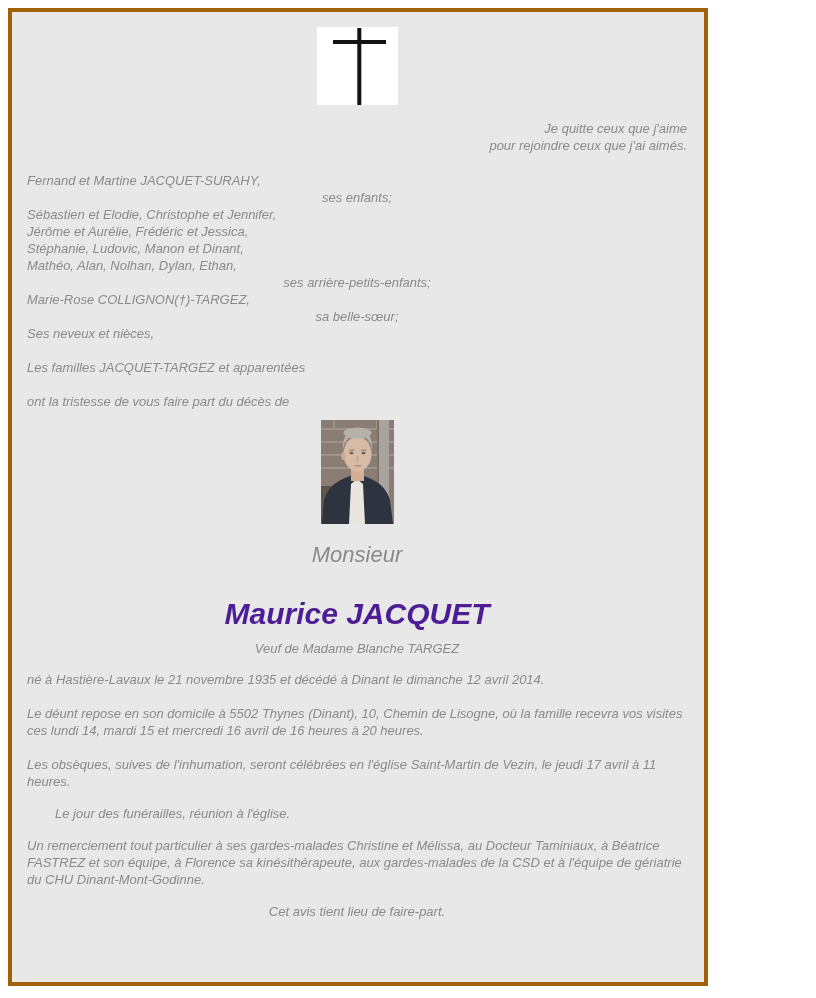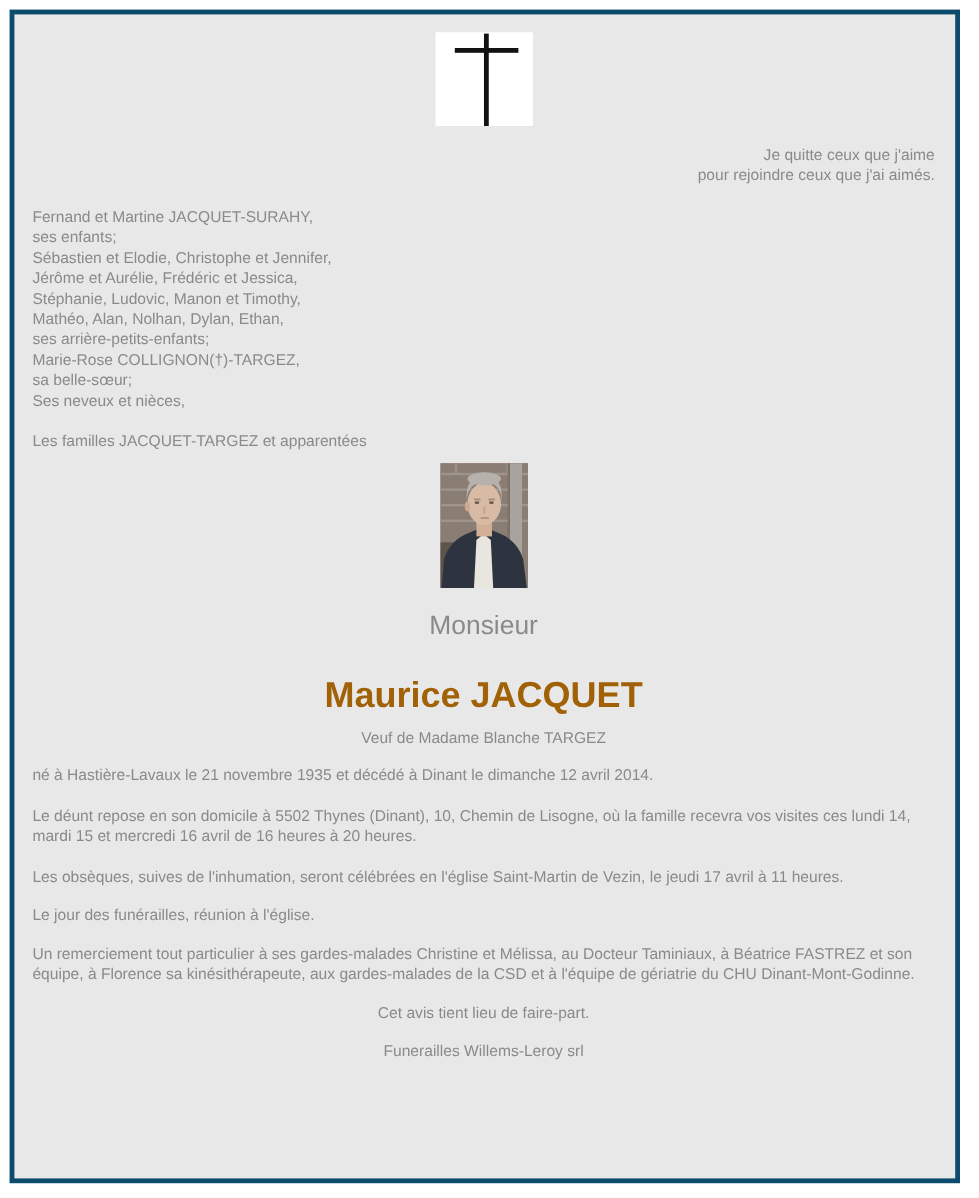--- a/index.html
+++ b/index.html
@@ -14,12 +14,13 @@
     position: absolute;
     left: 8px;
     top: 8px;
-    width: 792px;
+    width: 700px;
     height: 978px;
     box-sizing: border-box;
-    border: 4px solid #0c4a6e;
+    border: 4px solid #a16207;
     background: #e8e8e8;
     overflow: hidden;
+    font-style: italic;
   }
   .content {
     padding: 0 17px 0 15px;

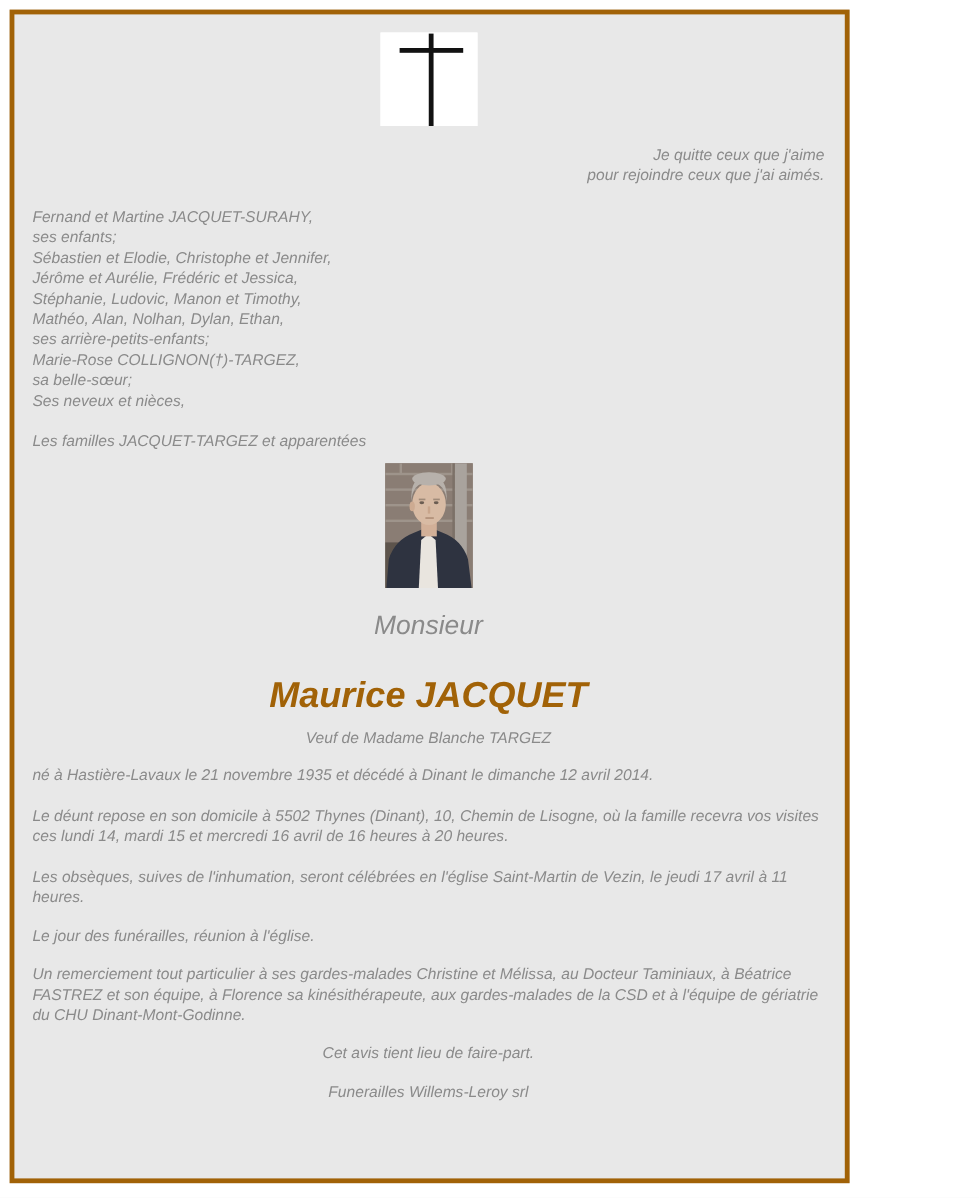--- a/index.html
+++ b/index.html
@@ -42,7 +42,7 @@
   .mourners { margin-top: 18px; }
   .line { line-height: 17px; }
   .left  { text-align: left; }
-  .right { text-align: left; }
+  .right { text-align: center; }
   .families { margin-top: 17px; }
   .intro    { margin-top: 17px; }
   .photo-box {

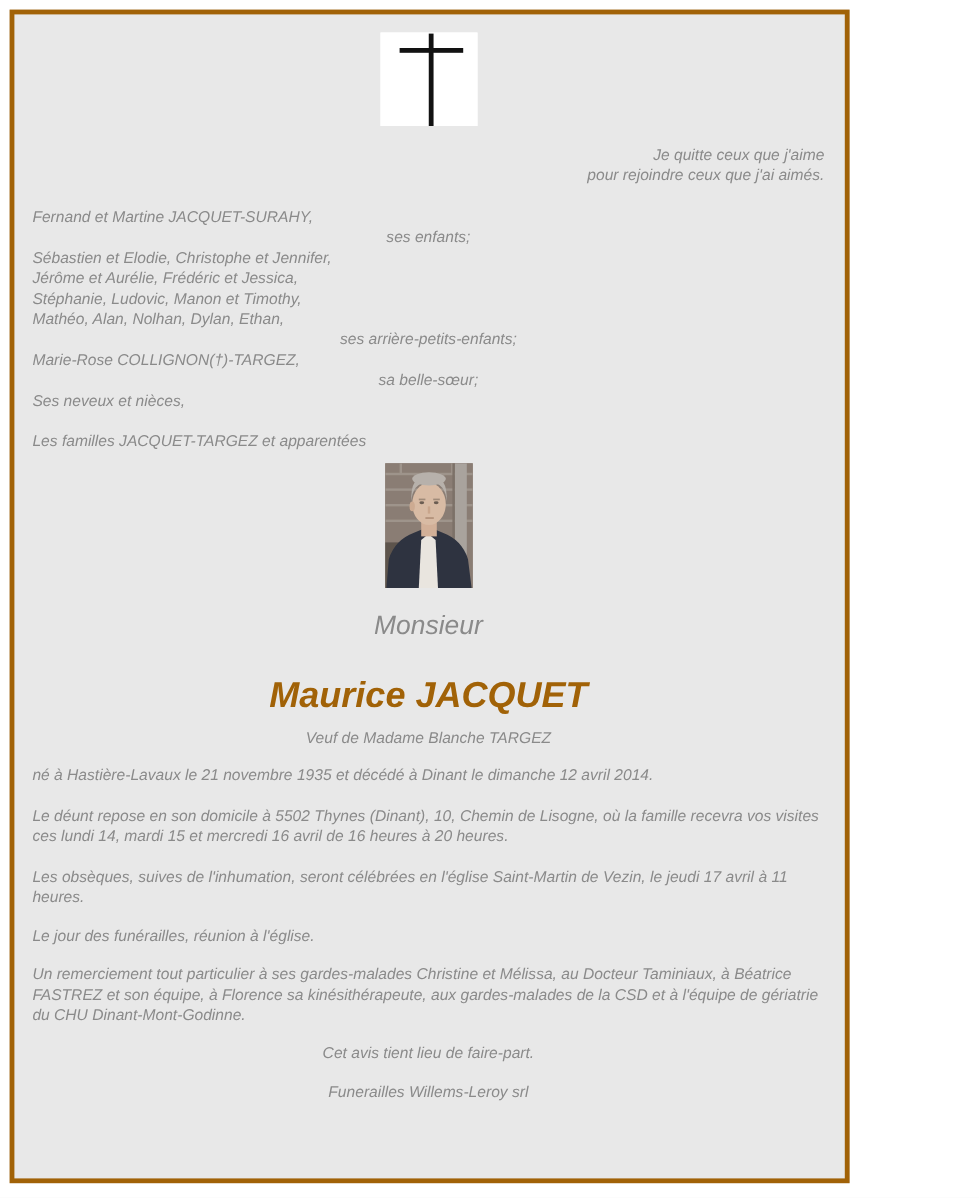--- a/index.html
+++ b/index.html
@@ -107,7 +107,7 @@
       <div class="line right">ses enfants;</div>
       <div class="line left">Sébastien et Elodie, Christophe et Jennifer,</div>
       <div class="line left">Jérôme et Aurélie, Frédéric et Jessica,</div>
-      <div class="line left">Stéphanie, Ludovic, Manon et Timothy,</div>
+      <div class="line left">Stéphanie, Ludovic, Manon et Dinant,</div>
       <div class="line left">Mathéo, Alan, Nolhan, Dylan, Ethan,</div>
       <div class="line right">ses arrière-petits-enfants;</div>
       <div class="line left">Marie-Rose COLLIGNON(†)-TARGEZ,</div>

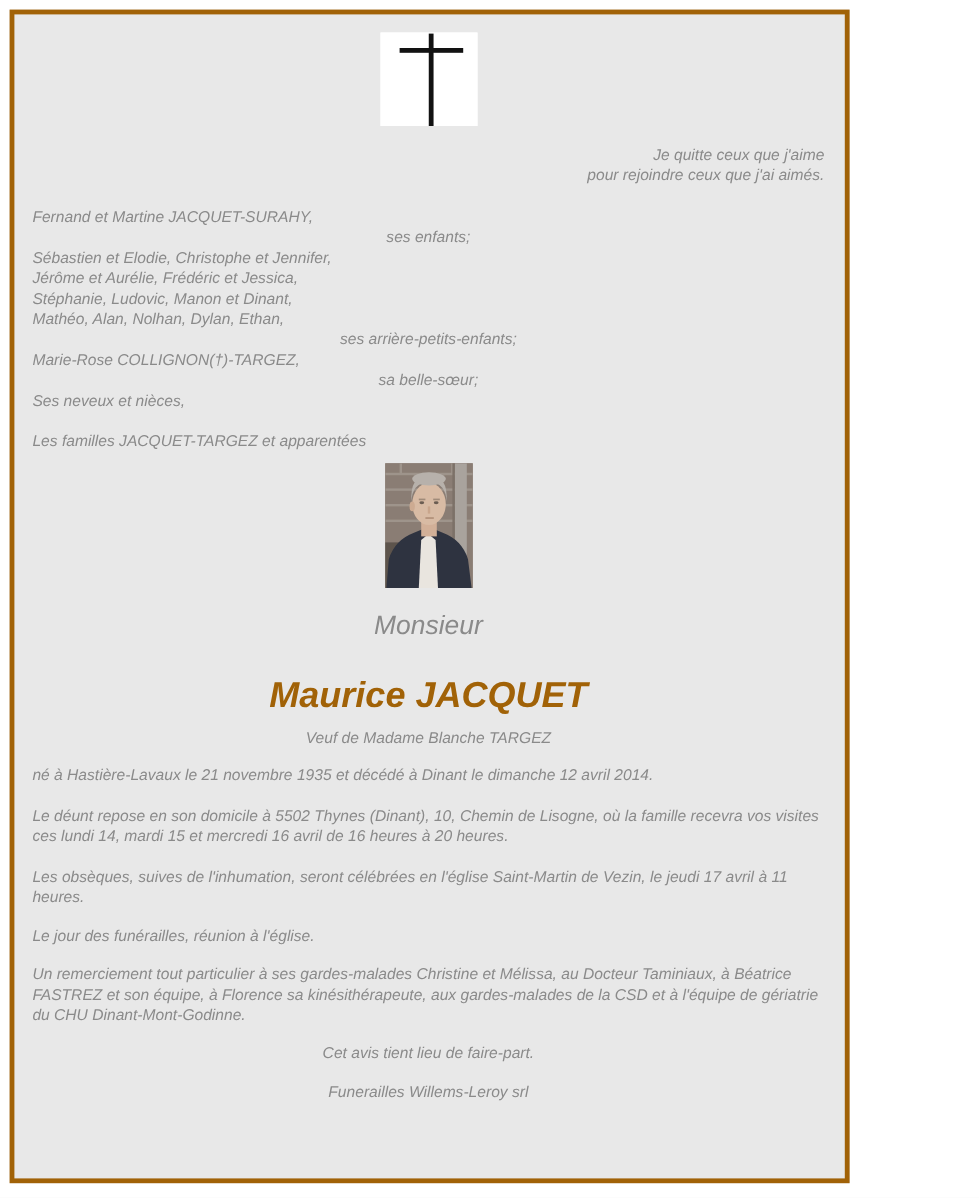--- a/index.html
+++ b/index.html
@@ -114,6 +114,7 @@
       <div class="line right">sa belle-sœur;</div>
       <div class="line left">Ses neveux et nièces,</div>
       <div class="line left families">Les familles JACQUET-TARGEZ et apparentées</div>
+      <div class="line left intro">ont la tristesse de vous faire part du décès de</div>
     </div>
 
     <div class="photo-box">

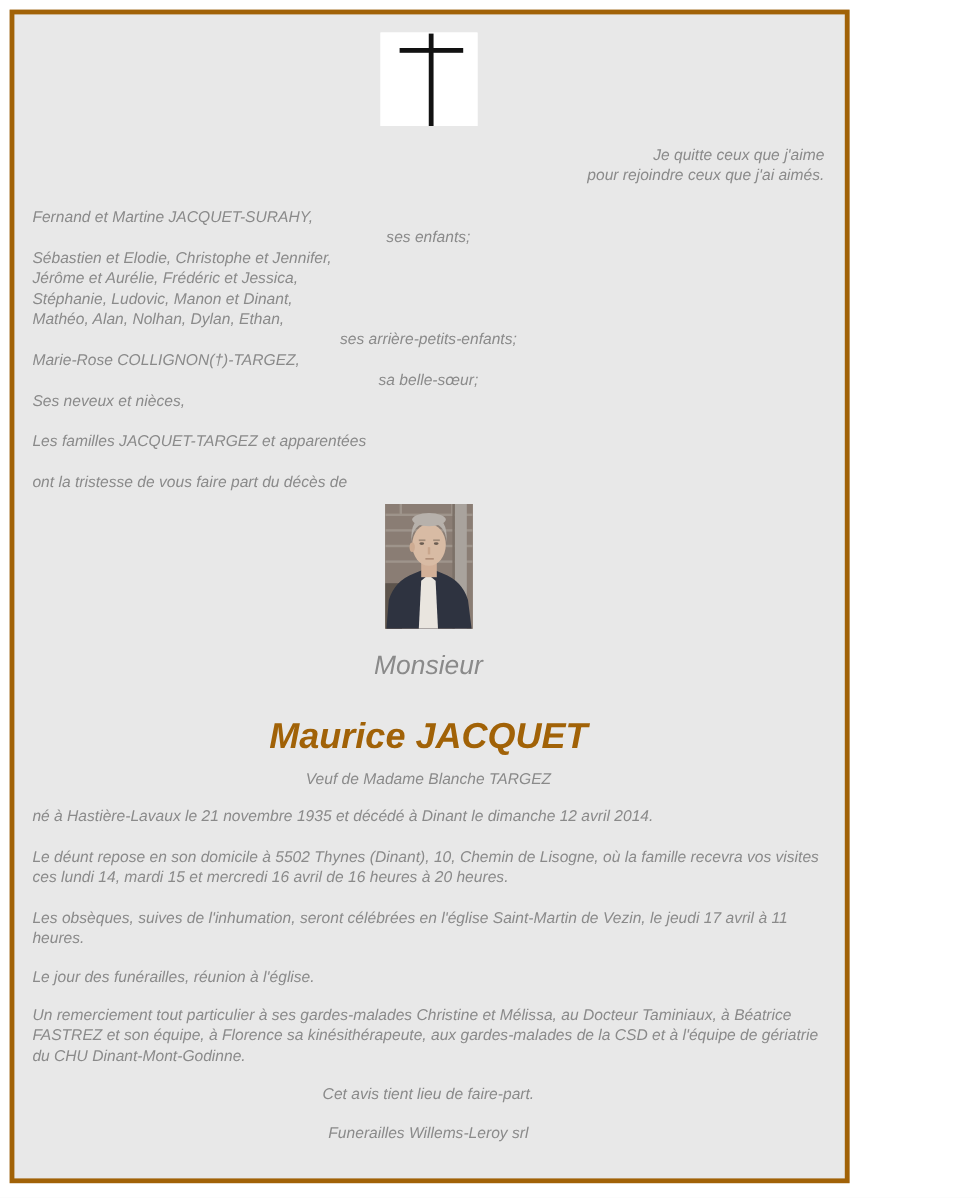--- a/index.html
+++ b/index.html
@@ -64,7 +64,7 @@
     font-size: 30px;
     line-height: 35px;
     font-weight: bold;
-    color: #a16207;
+    color: #4c1d95;
   }
   .widower {
     margin-top: 9px;

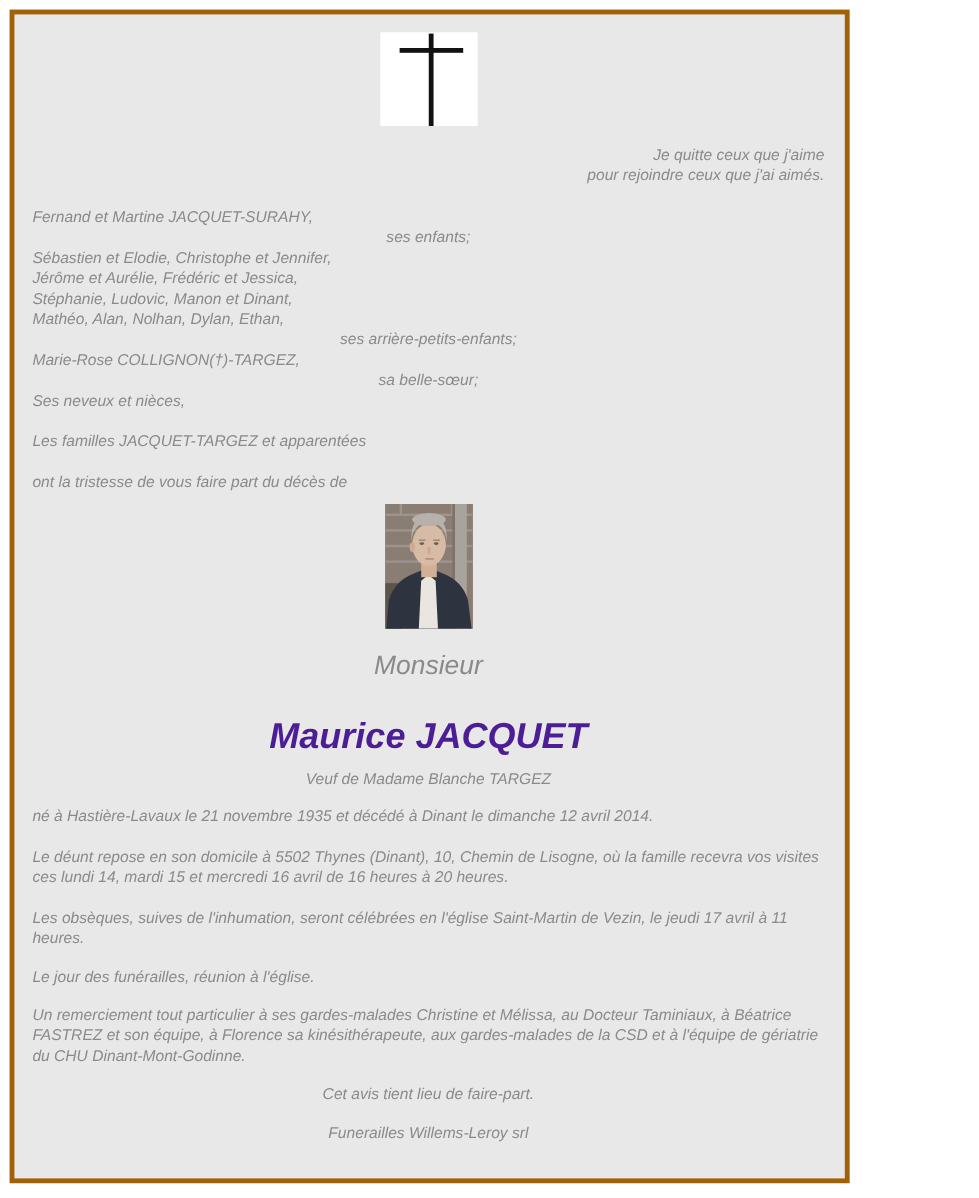--- a/index.html
+++ b/index.html
@@ -72,7 +72,7 @@
   }
   .birth-death { margin-top: 14px; }
   .para { margin-top: 17px; }
-  .para-gathering { margin-top: 15px; }
+  .para-gathering { margin-top: 15px; margin-left: 28px; }
   .para-thanks { margin-top: 15px; }
   .notice {
     margin-top: 15px;

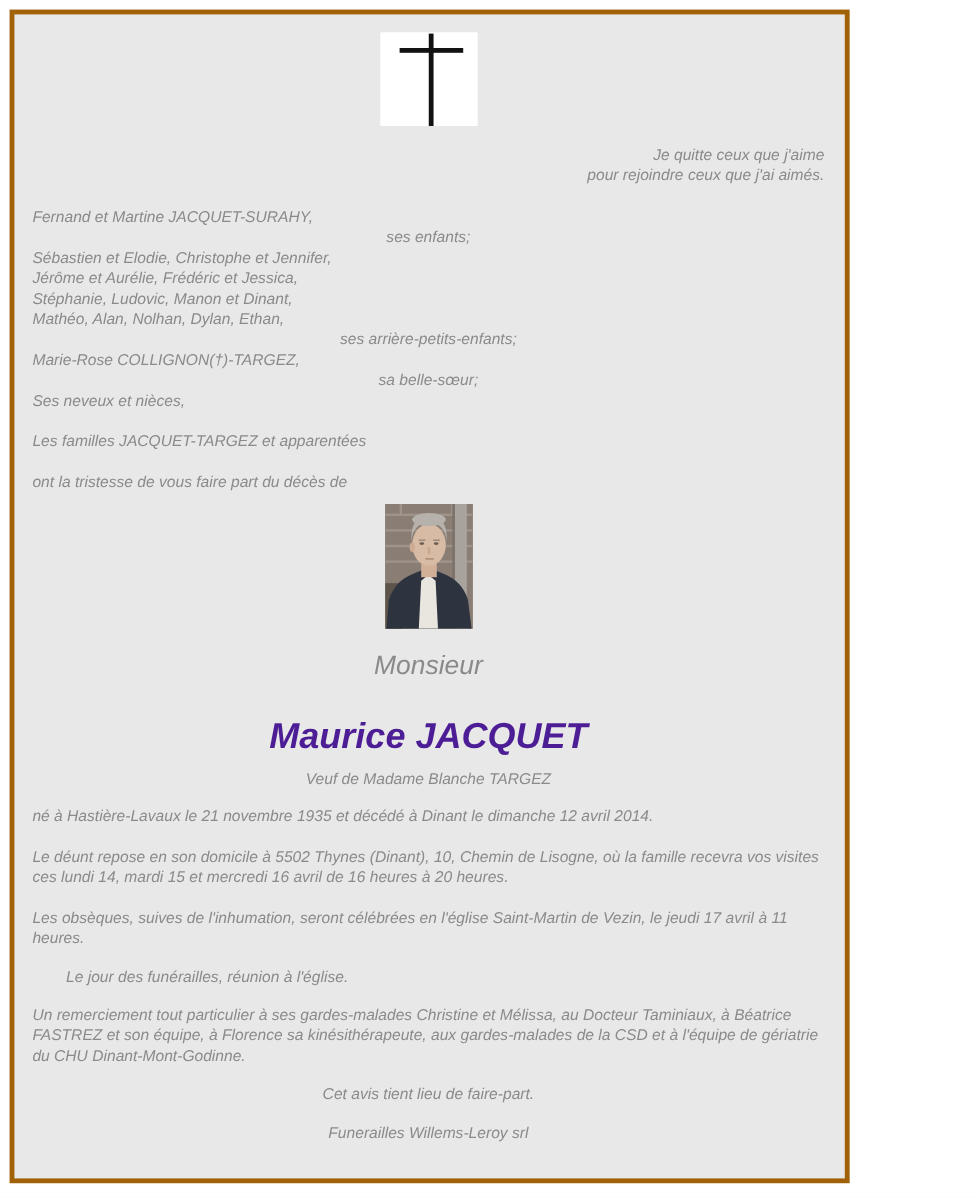--- a/index.html
+++ b/index.html
@@ -164,7 +164,6 @@
 
     <div class="notice">Cet avis tient lieu de faire-part.</div>
 
-    <div class="funeral-home">Funerailles Willems-Leroy srl</div>
 
   </div>
 </div>

